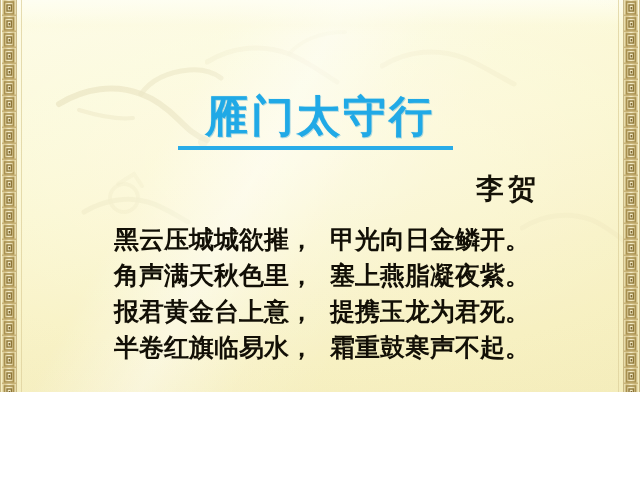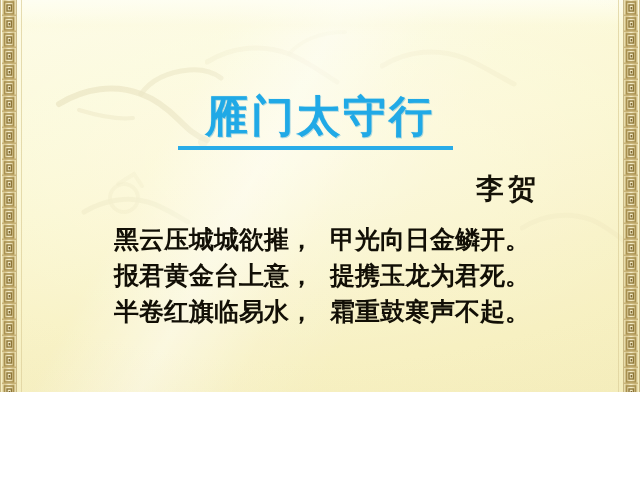--- a/index.html
+++ b/index.html
@@ -288,6 +288,9 @@
         <span class="half">黑云压城城欲摧，</span><span class="gap"></span><span class="half">甲光向日金鳞开。</span>
       </div>
       <div class="poem-line">
+        <span class="half">角声满天秋色里，</span><span class="gap"></span><span class="half">塞上燕脂凝夜紫。</span>
+      </div>
+      <div class="poem-line">
         <span class="half">报君黄金台上意，</span><span class="gap"></span><span class="half">提携玉龙为君死。</span>
       </div>
       <div class="poem-line">

